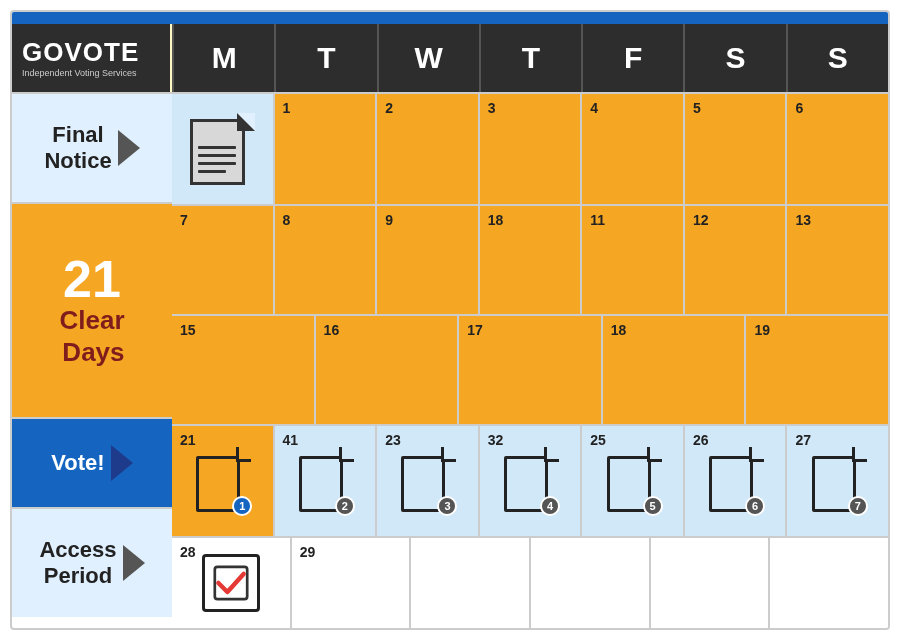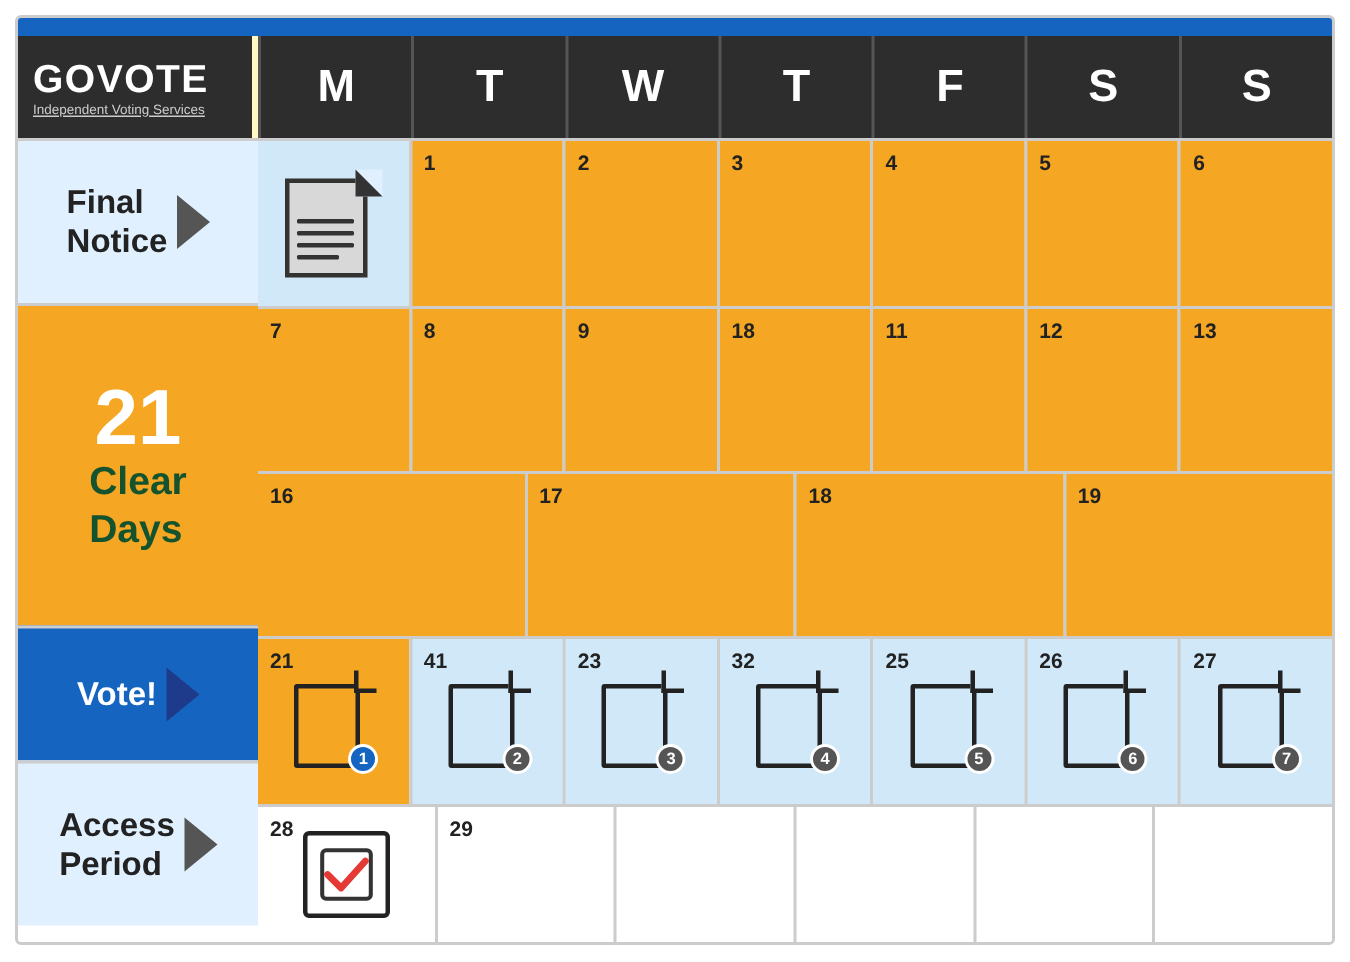--- a/index.html
+++ b/index.html
@@ -36,7 +36,7 @@
       justify-content: center;
       align-items: flex-start;
       padding: 4px 10px;
-      border-right: 4px solid #fef9c3;
+      border-right: 2px solid #fef9c3;
     }
 
     .logo-name {

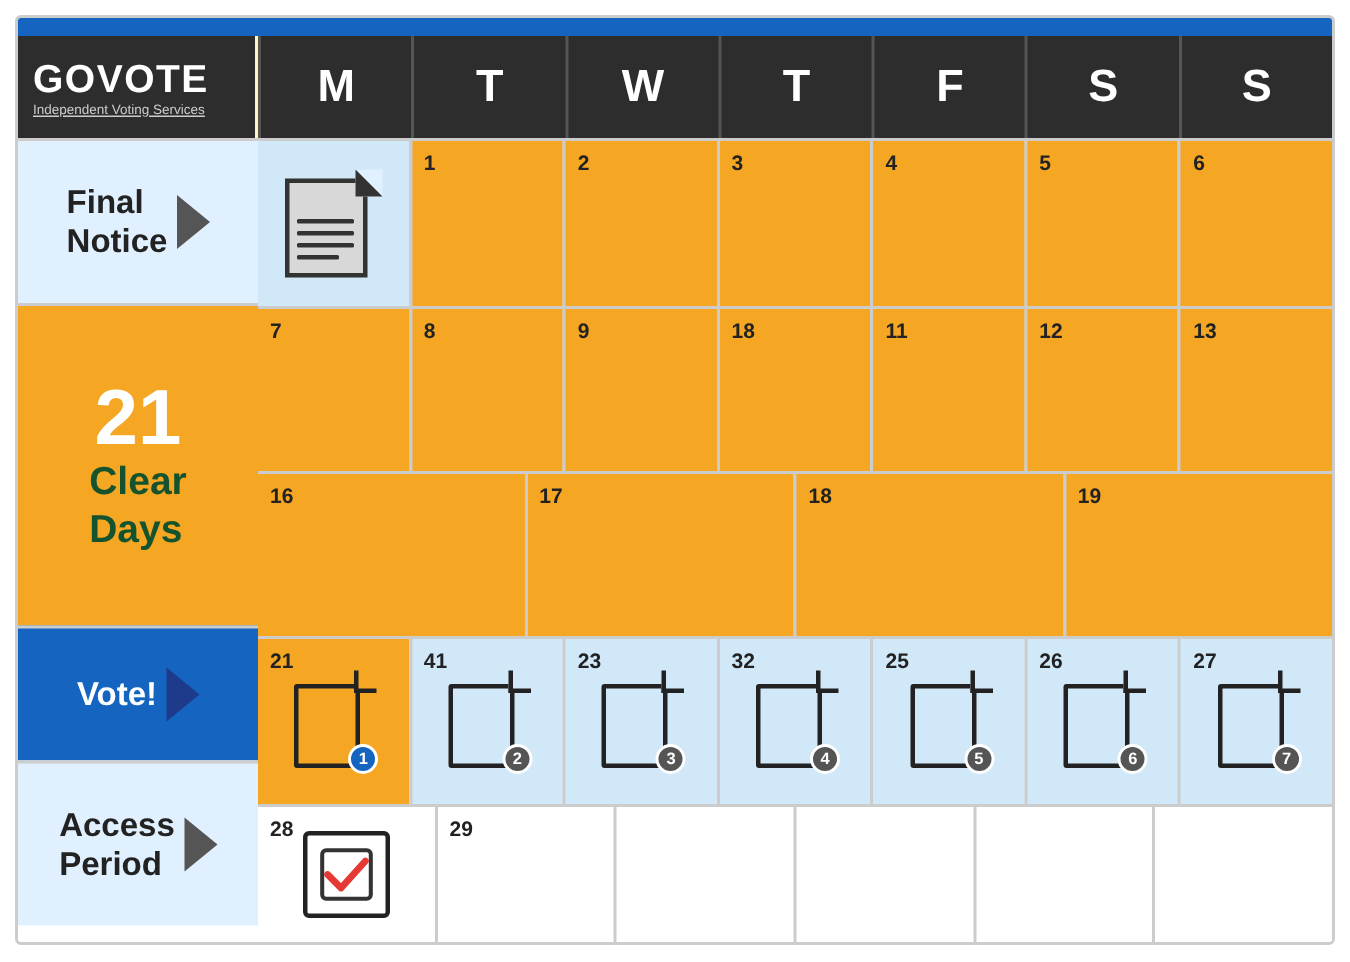--- a/index.html
+++ b/index.html
@@ -50,7 +50,6 @@
       font-size: 9px;
       color: #ccc;
       line-height: 1.3;
-      text-decoration: underline;
     }
 
     .day-headers {

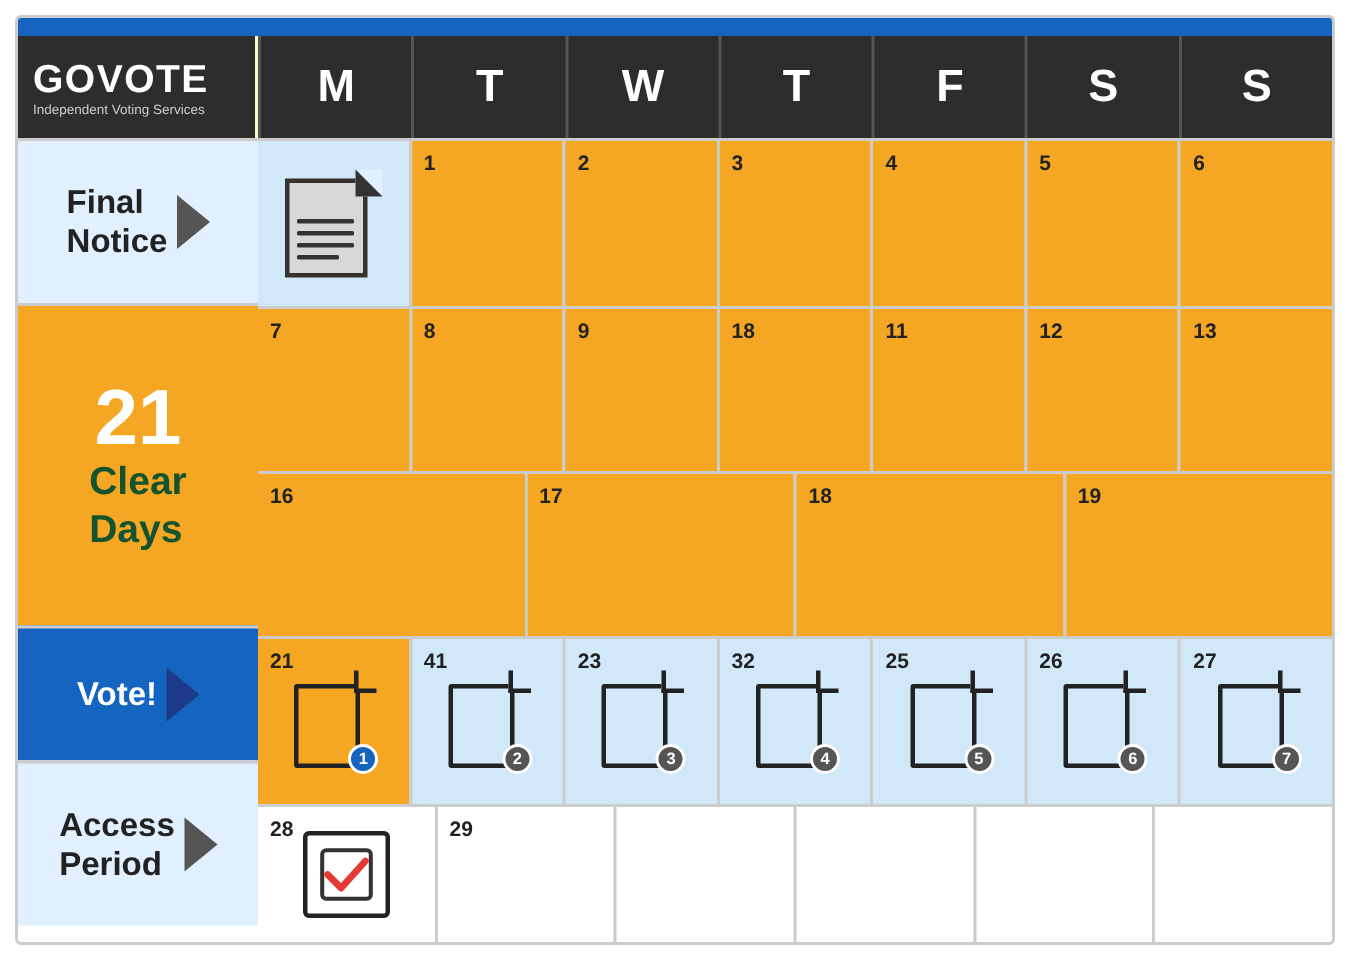--- a/index.html
+++ b/index.html
@@ -119,7 +119,7 @@
     .label-text {
       font-size: 22px;
       font-weight: 900;
-      text-align: left;
+      text-align: center;
       line-height: 1.2;
     }
 

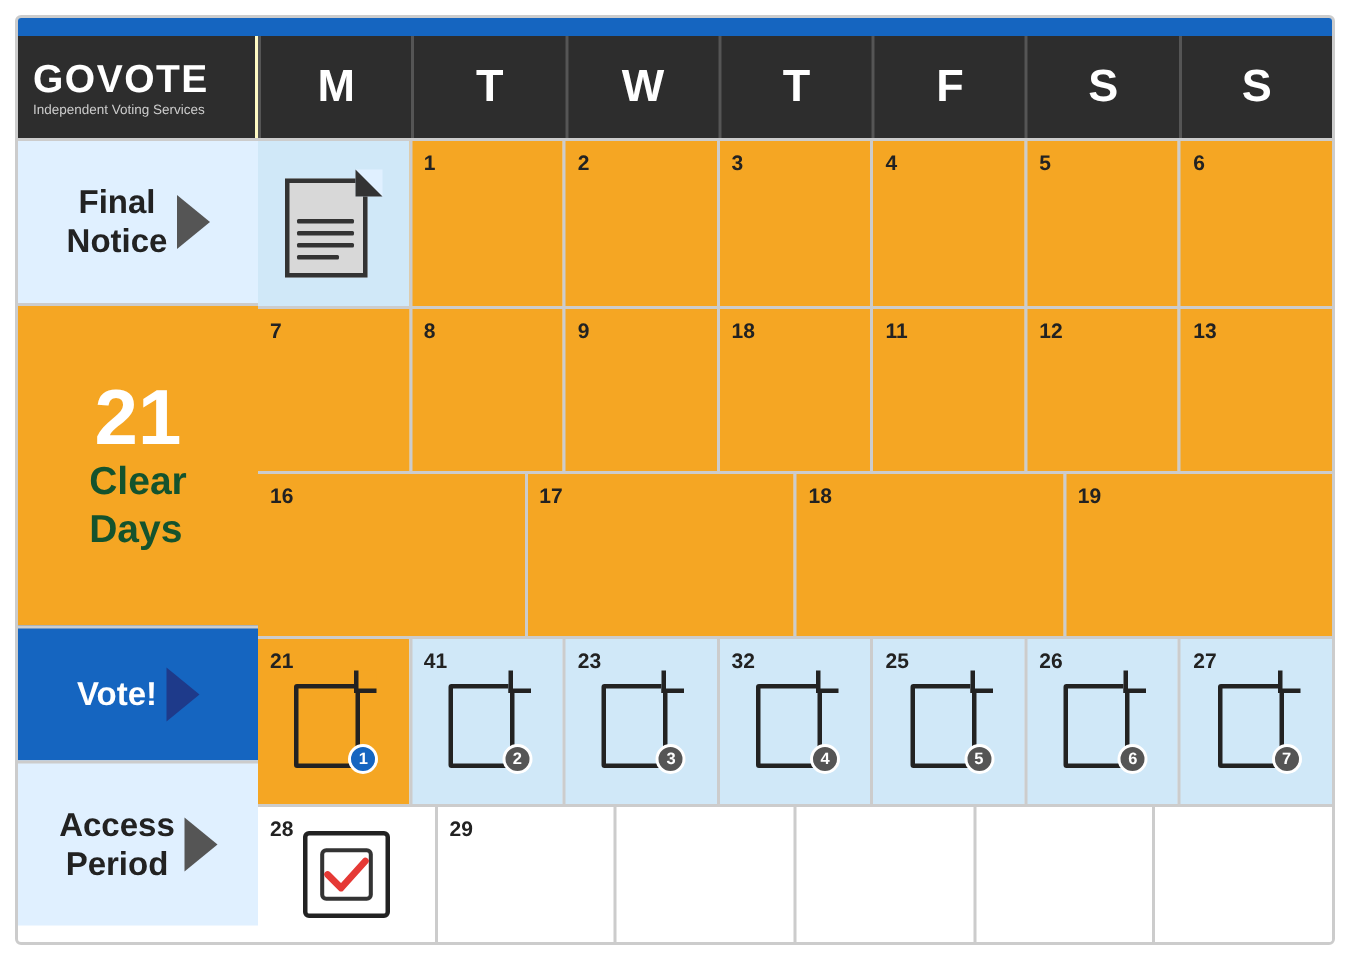--- a/index.html
+++ b/index.html
@@ -136,8 +136,8 @@
     .clear-days-text {
       font-size: 26px;
       font-weight: 900;
-      color: #14532d;
-      text-align: left;
+      color: #7f1d1d;
+      text-align: right;
       line-height: 1.2;
     }
 

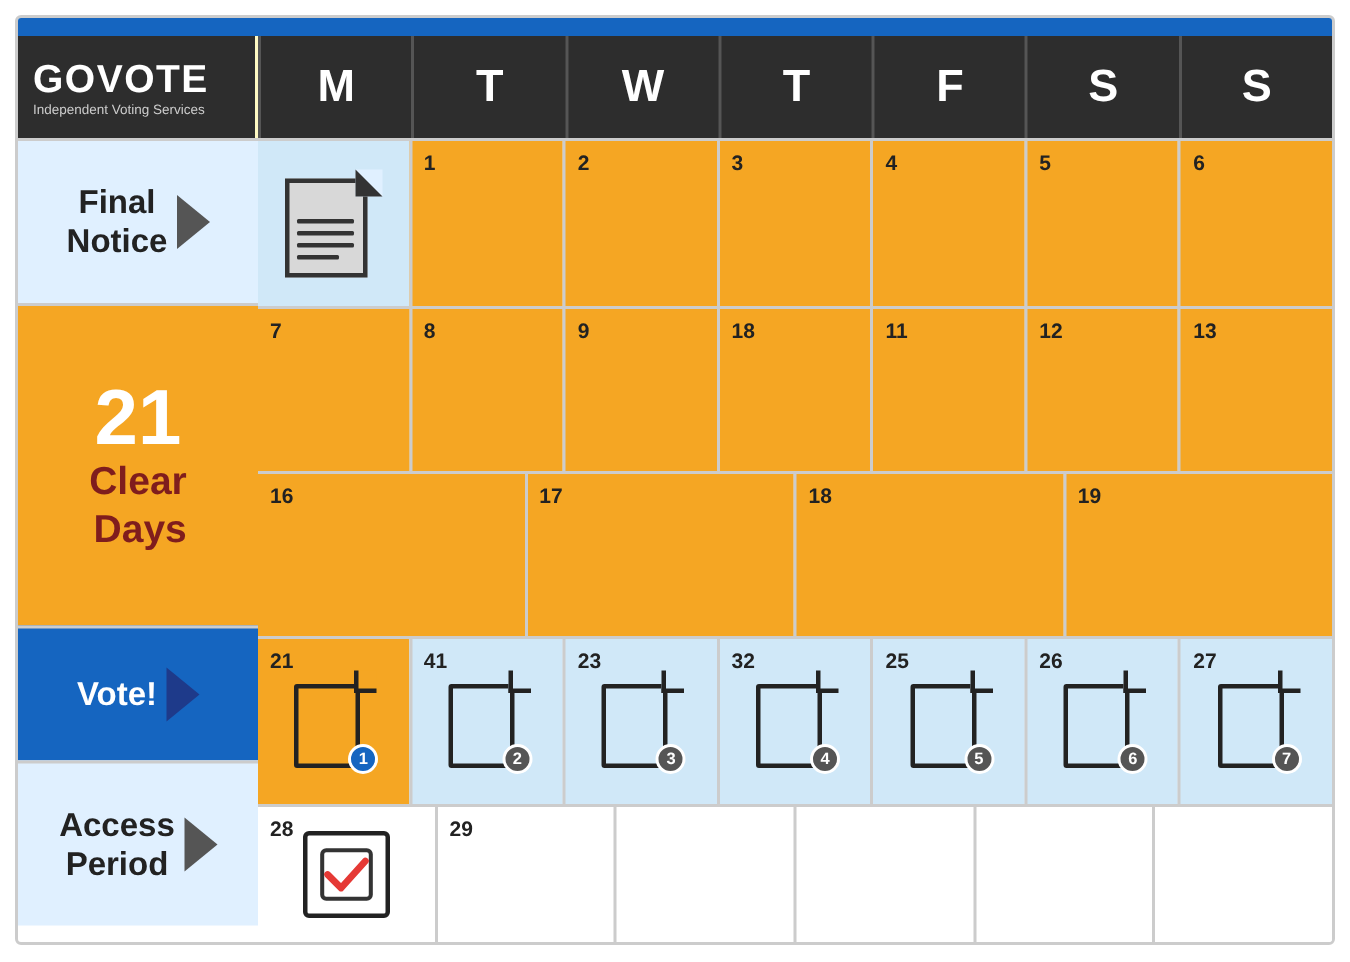--- a/index.html
+++ b/index.html
@@ -388,6 +388,9 @@
 
       <div class="grid-row row-3">
         <div class="grid-cell orange-bg">
+          <span class="date-num">15</span>
+        </div>
+        <div class="grid-cell orange-bg">
           <span class="date-num">16</span>
         </div>
         <div class="grid-cell orange-bg">

